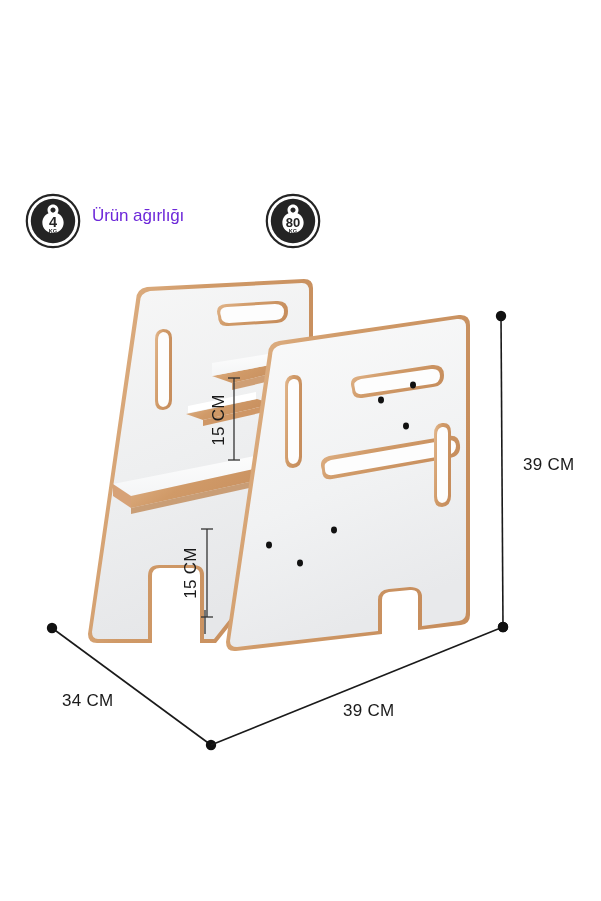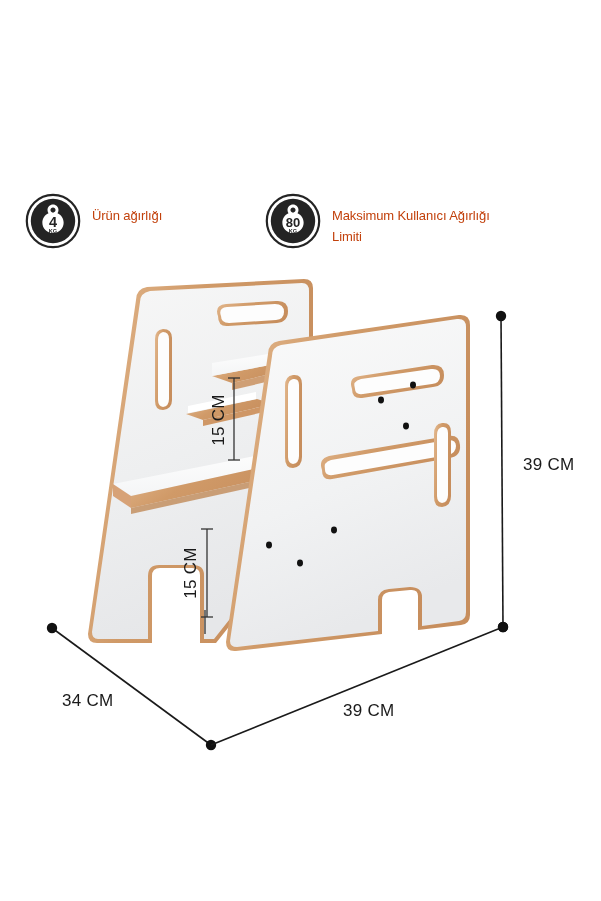--- a/index.html
+++ b/index.html
@@ -42,9 +42,9 @@
     display: block;
   }
   .spec-label {
-    font-size: 13px;
+    font-size: 17px;
     line-height: 21px;
-    color: #c2410c;
+    color: #6d28d9;
     letter-spacing: -0.1px;
     padding-top: 12px;
     white-space: pre-line;

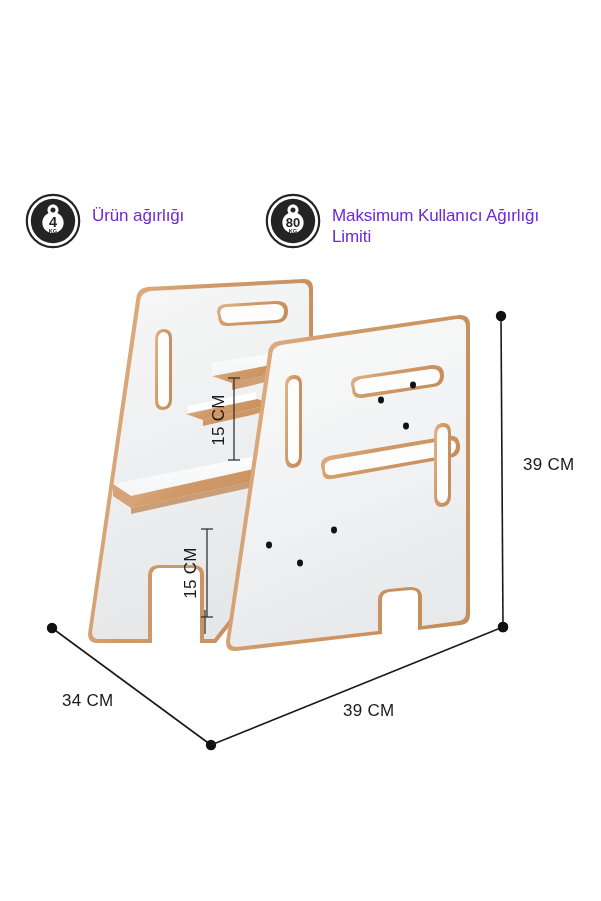--- a/index.html
+++ b/index.html
@@ -117,8 +117,6 @@
         <text x="28" y="33.6" text-anchor="middle" font-family="'Liberation Sans', sans-serif" font-size="13" font-weight="bold" fill="#242424">80</text>
         <text x="28" y="40.4" text-anchor="middle" font-family="'Liberation Sans', sans-serif" font-size="5.6" font-weight="bold" fill="#242424">KG</text>
       </svg>
-      <div class="spec-label">Maksimum Kullanıcı Ağırlığı
-Limiti</div>
     </div>
   </div>
 

